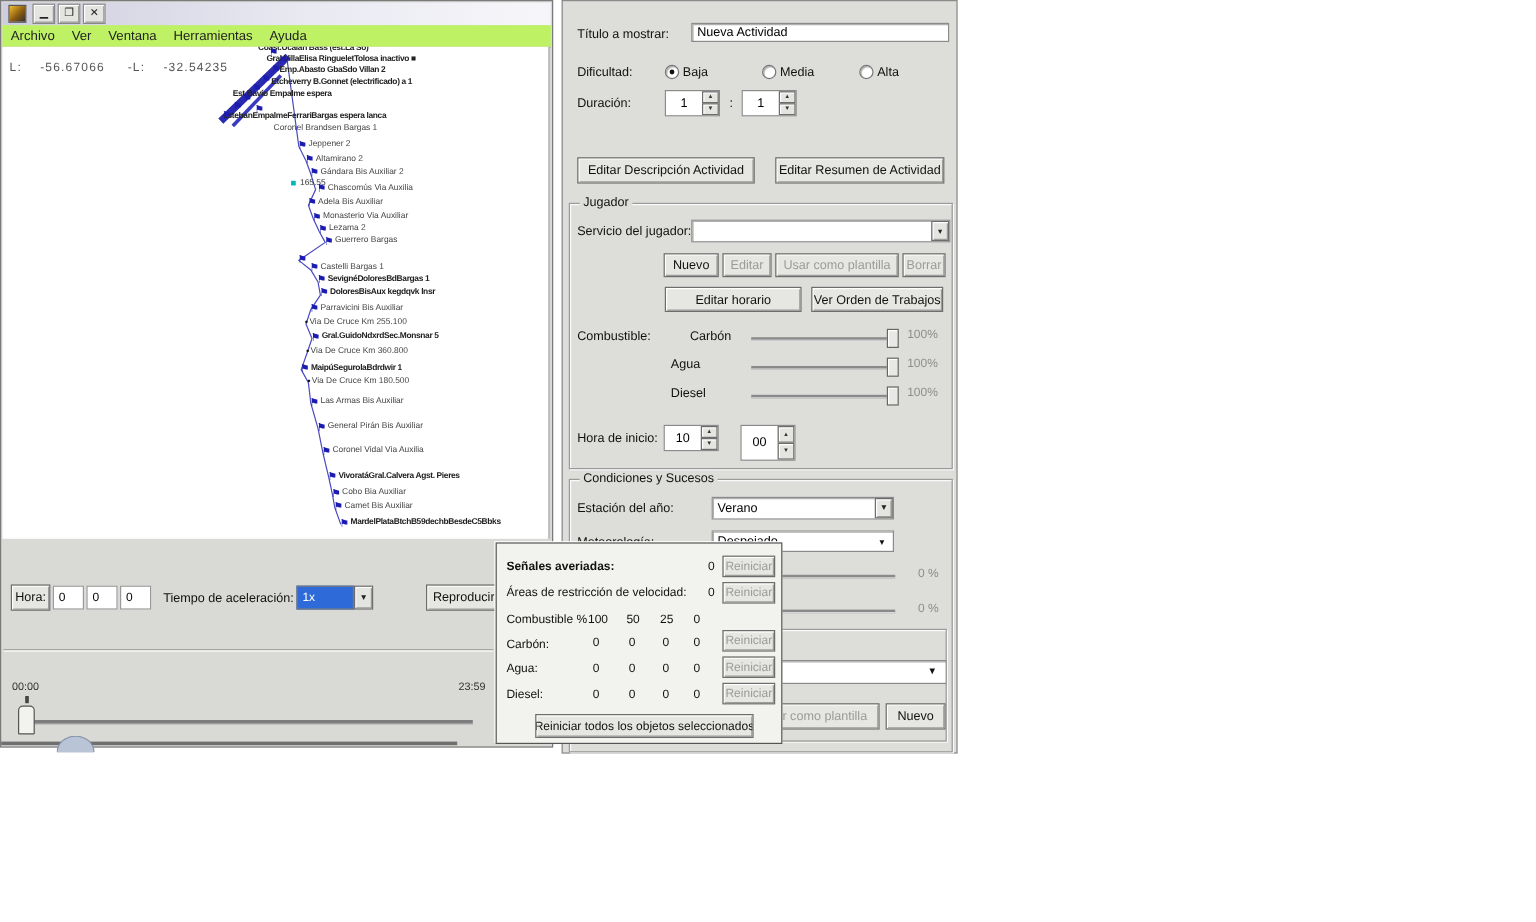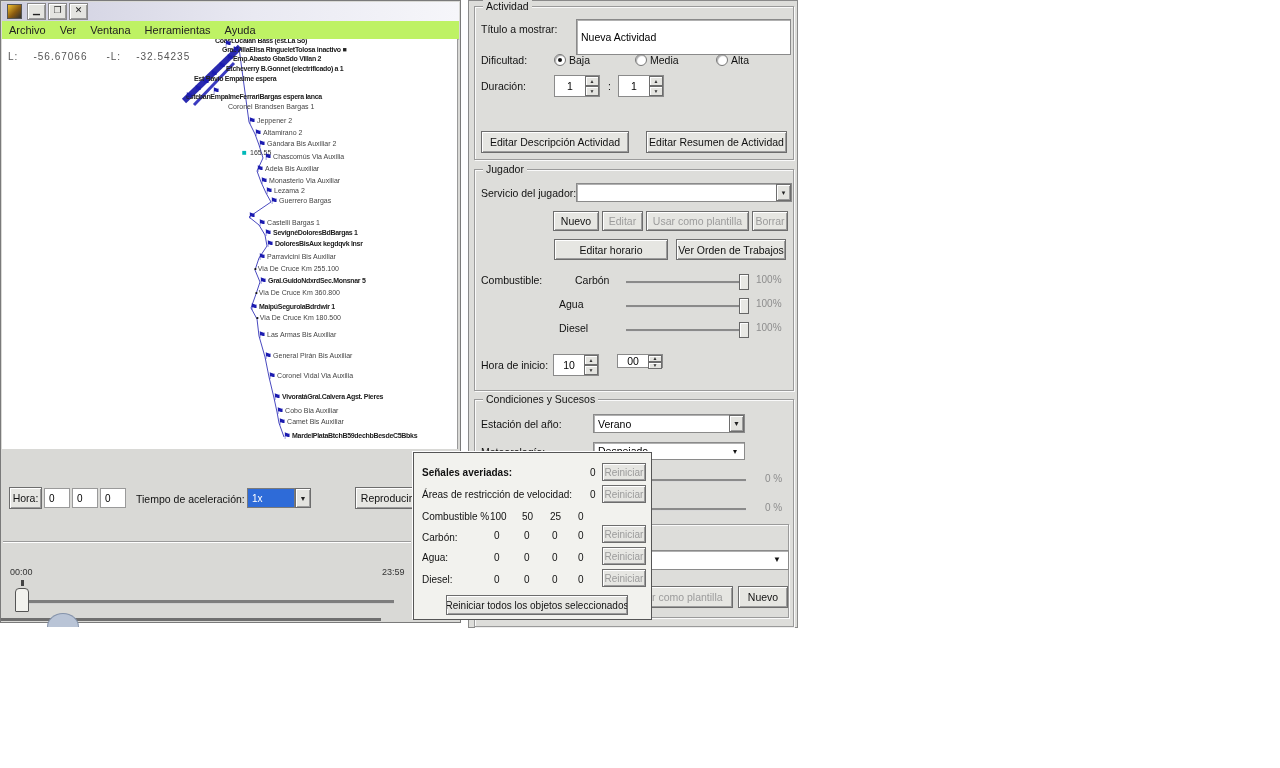--- a/index.html
+++ b/index.html
@@ -287,9 +287,6 @@
 
   <div class="abs panel">
 
-    <div class="abs grp" style="left:5px;top:5px;width:318px;height:152px;">
-      <div class="grplab">Actividad</div>
-    </div>
     <div class="abs lbl" style="left:12px;top:22px;">Título a mostrar:</div>
     <div class="abs input" style="left:107px;top:18px;width:215px;height:36px;">Nueva Actividad</div>
     <div class="abs lbl" style="left:12px;top:53px;">Dificultad:</div>

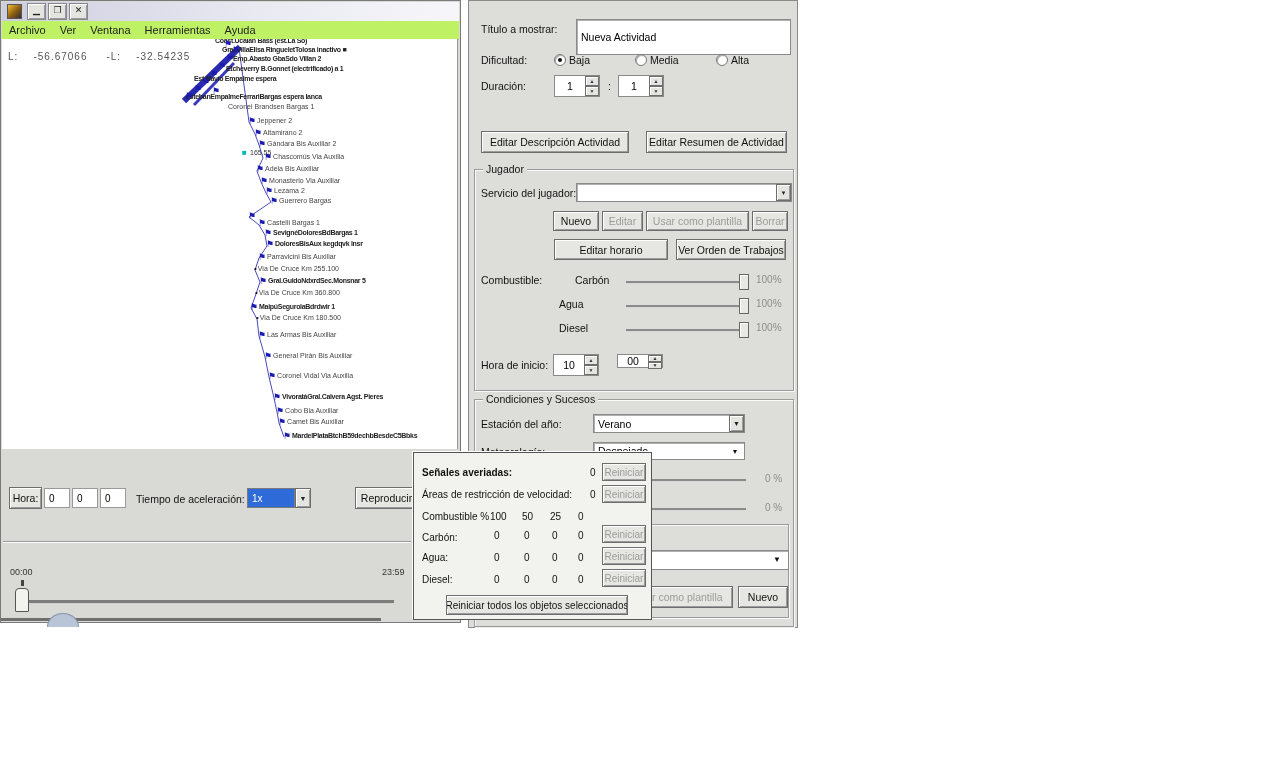--- a/index.html
+++ b/index.html
@@ -288,7 +288,7 @@
   <div class="abs panel">
 
     <div class="abs lbl" style="left:12px;top:22px;">Título a mostrar:</div>
-    <div class="abs input" style="left:107px;top:18px;width:215px;height:36px;">Nueva Actividad</div>
+    <div class="abs input" style="left:107px;top:18px;width:215px;height:16px;">Nueva Actividad</div>
     <div class="abs lbl" style="left:12px;top:53px;">Dificultad:</div>
     <div class="abs radio sel" style="left:85px;top:53px;"></div>
     <div class="abs lbl" style="left:100px;top:53px;">Baja</div>

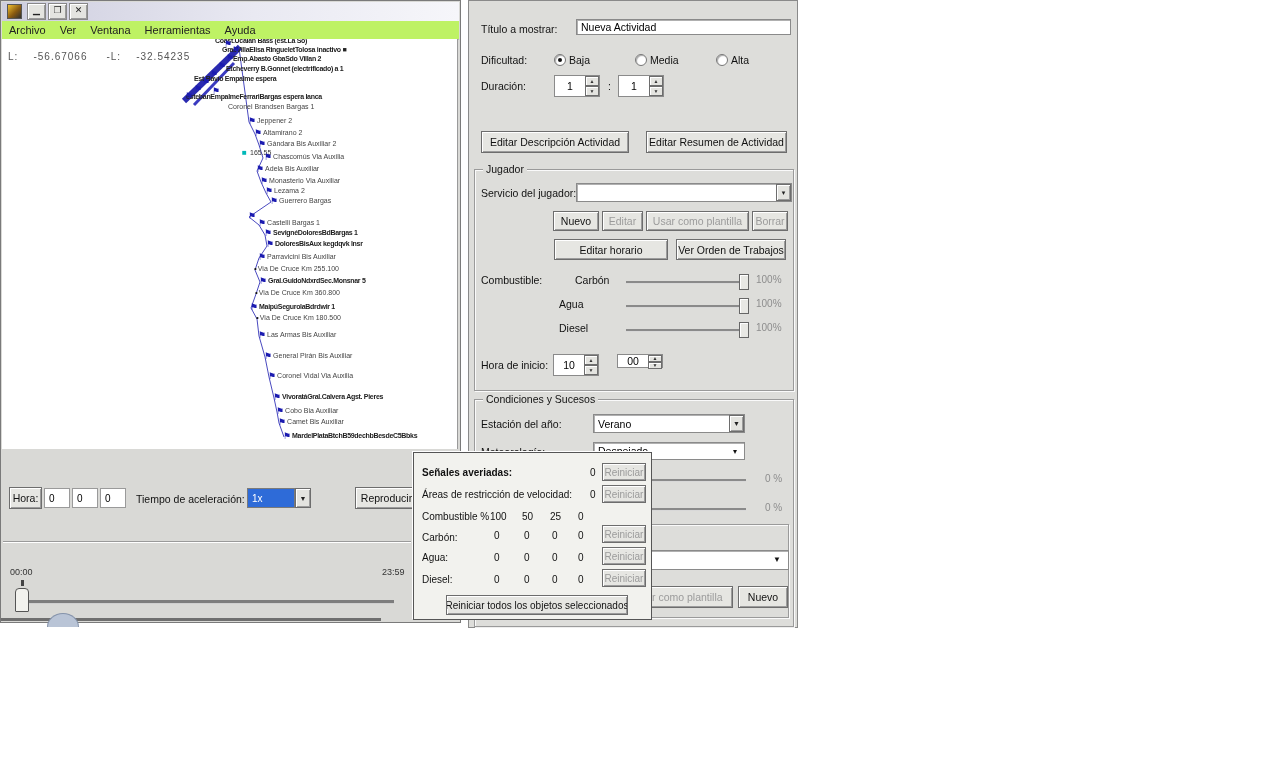--- a/index.html
+++ b/index.html
@@ -350,7 +350,7 @@
           <div>▼</div>
         </div>
     </div>
-    <div class="abs spin" style="left:148px;top:353px;width:46px;height:14px;">
+    <div class="abs spin" style="left:148px;top:353px;width:46px;height:30px;">
       <div class="v">00</div>
       <div class="ud">
           <div>▲</div>

